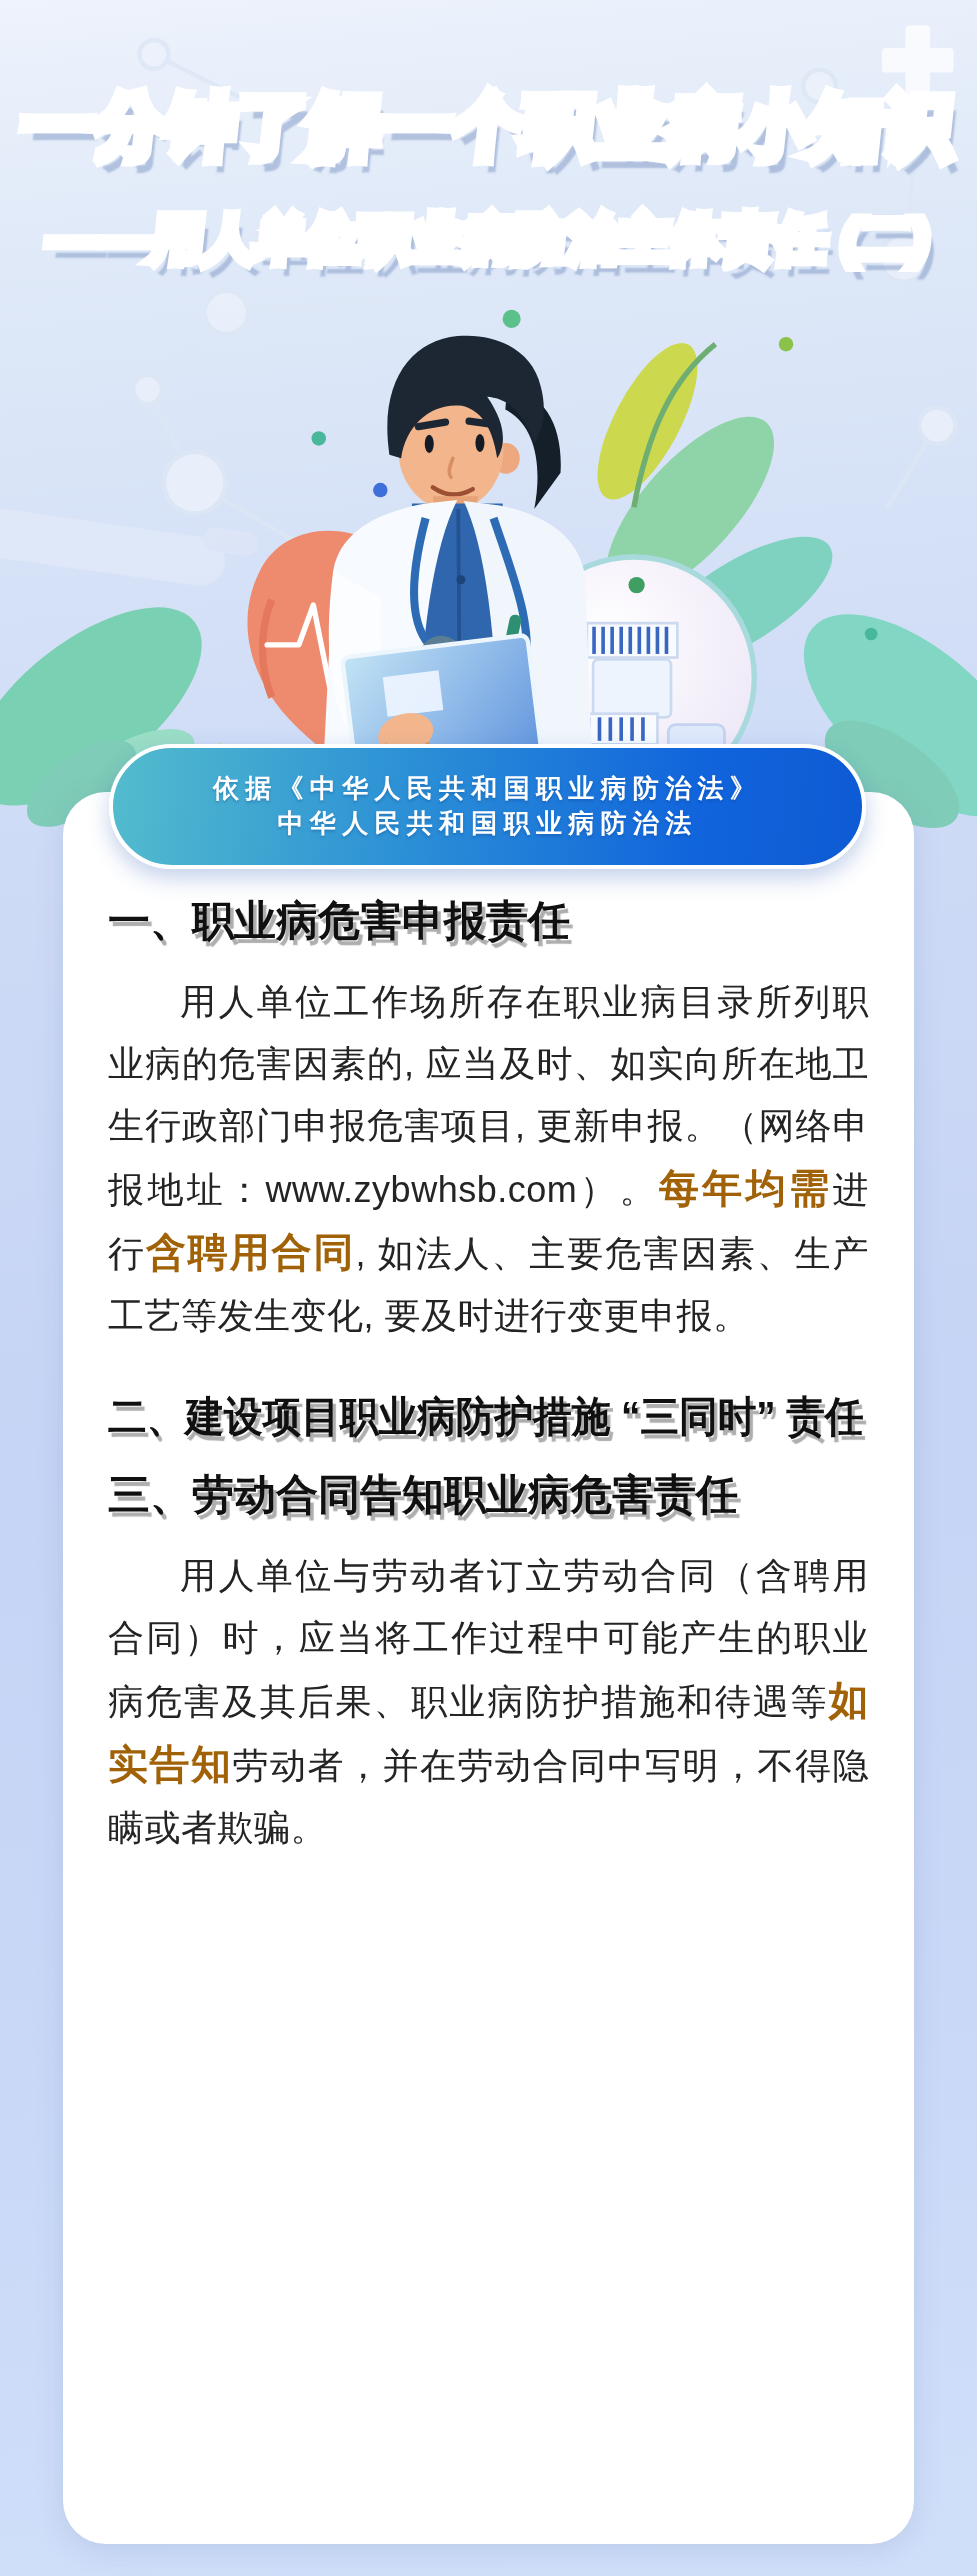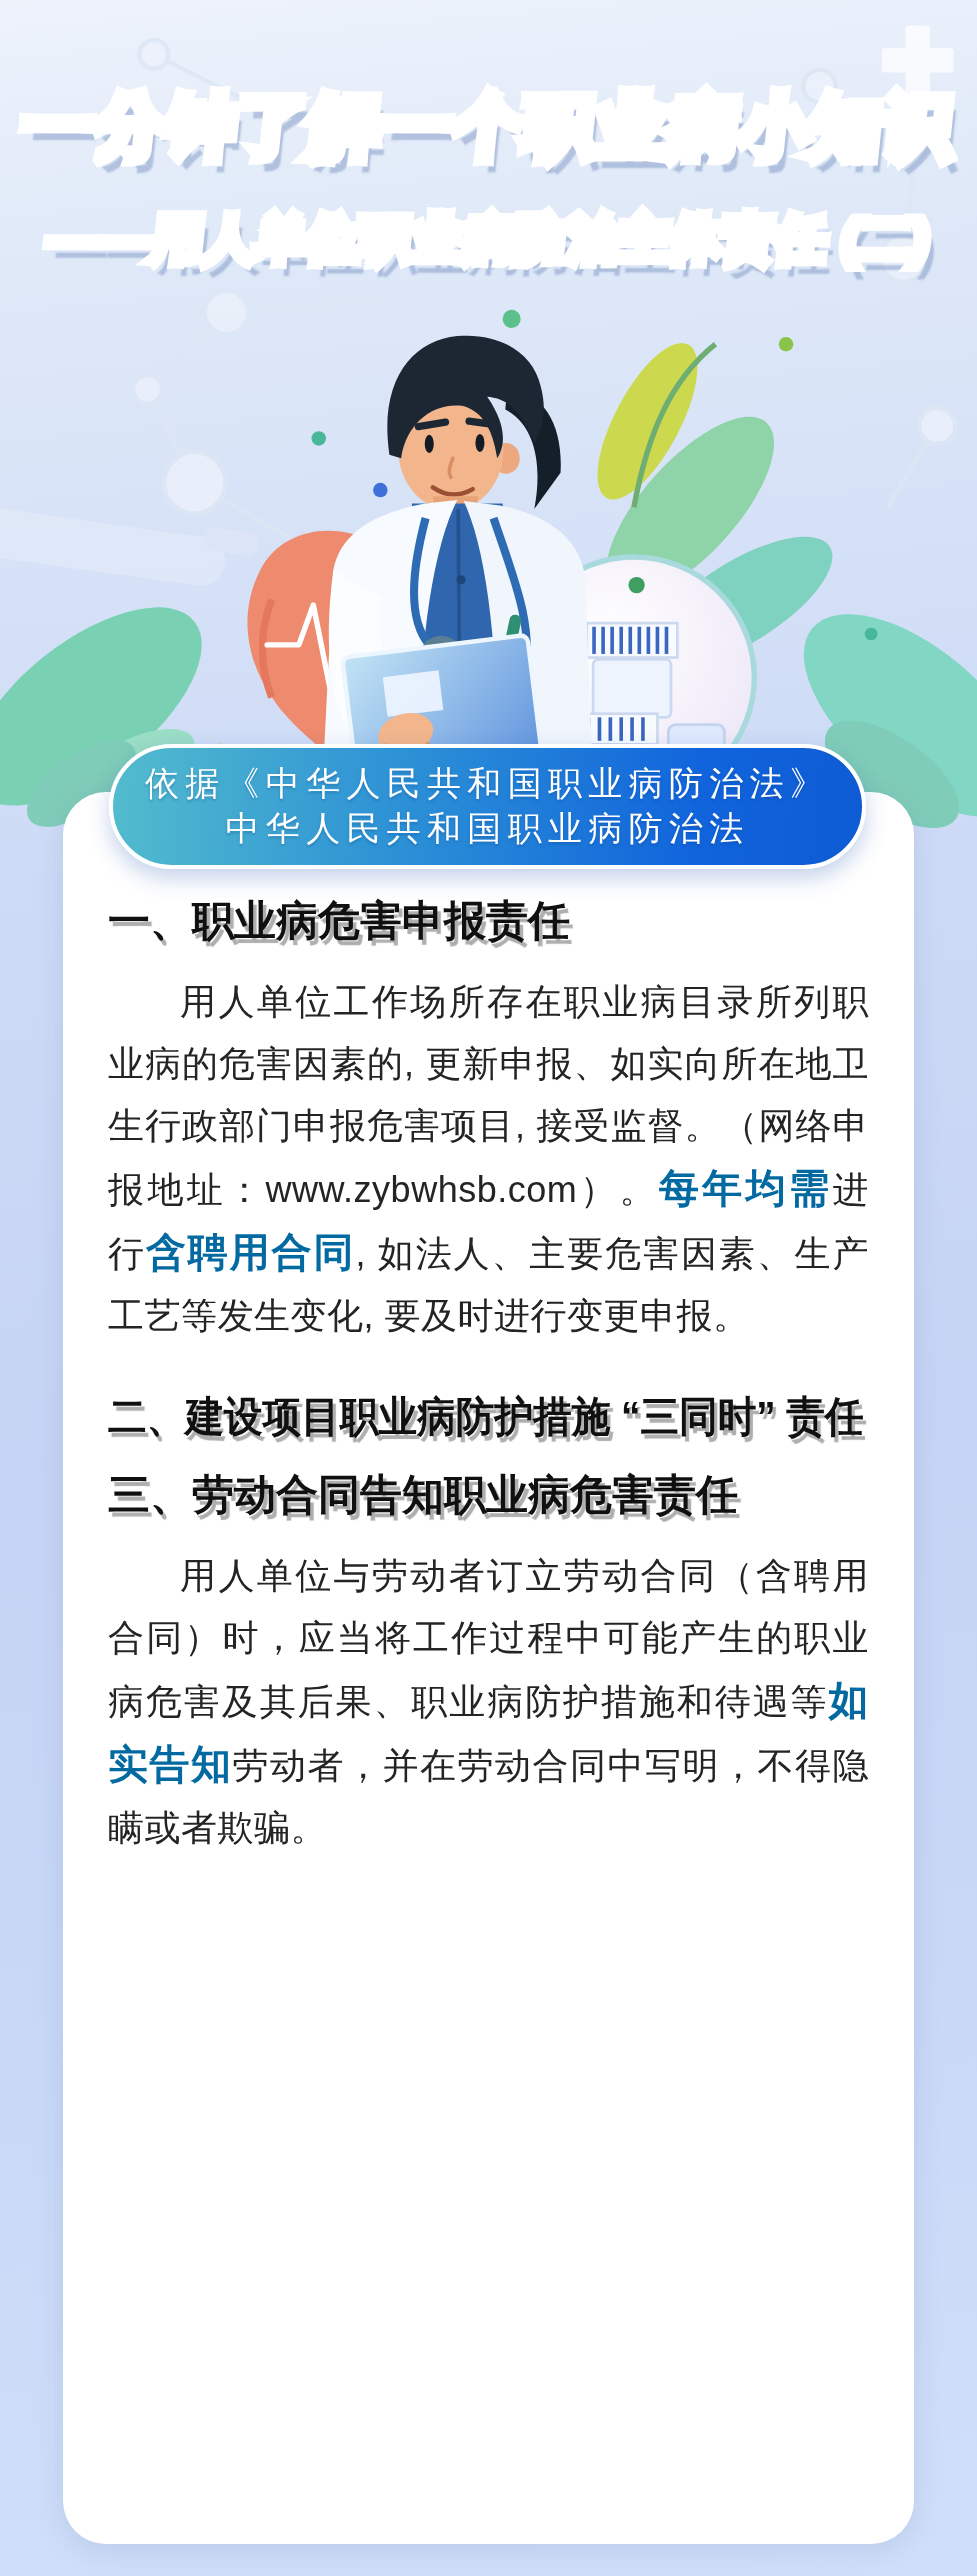--- a/index.html
+++ b/index.html
@@ -50,7 +50,7 @@
     display:flex;flex-direction:column;justify-content:center;align-items:center;gap:3.6px;
   }
   .banner-line{
-    color:#ffffff;font-weight:400;font-size:34px;letter-spacing:6.3px;
+    color:#ffffff;font-weight:700;font-size:26px;letter-spacing:6.3px;
     line-height:1.22;white-space:nowrap;
     text-shadow:0 1.8px 2.7px rgba(10,60,130,.3);
   }

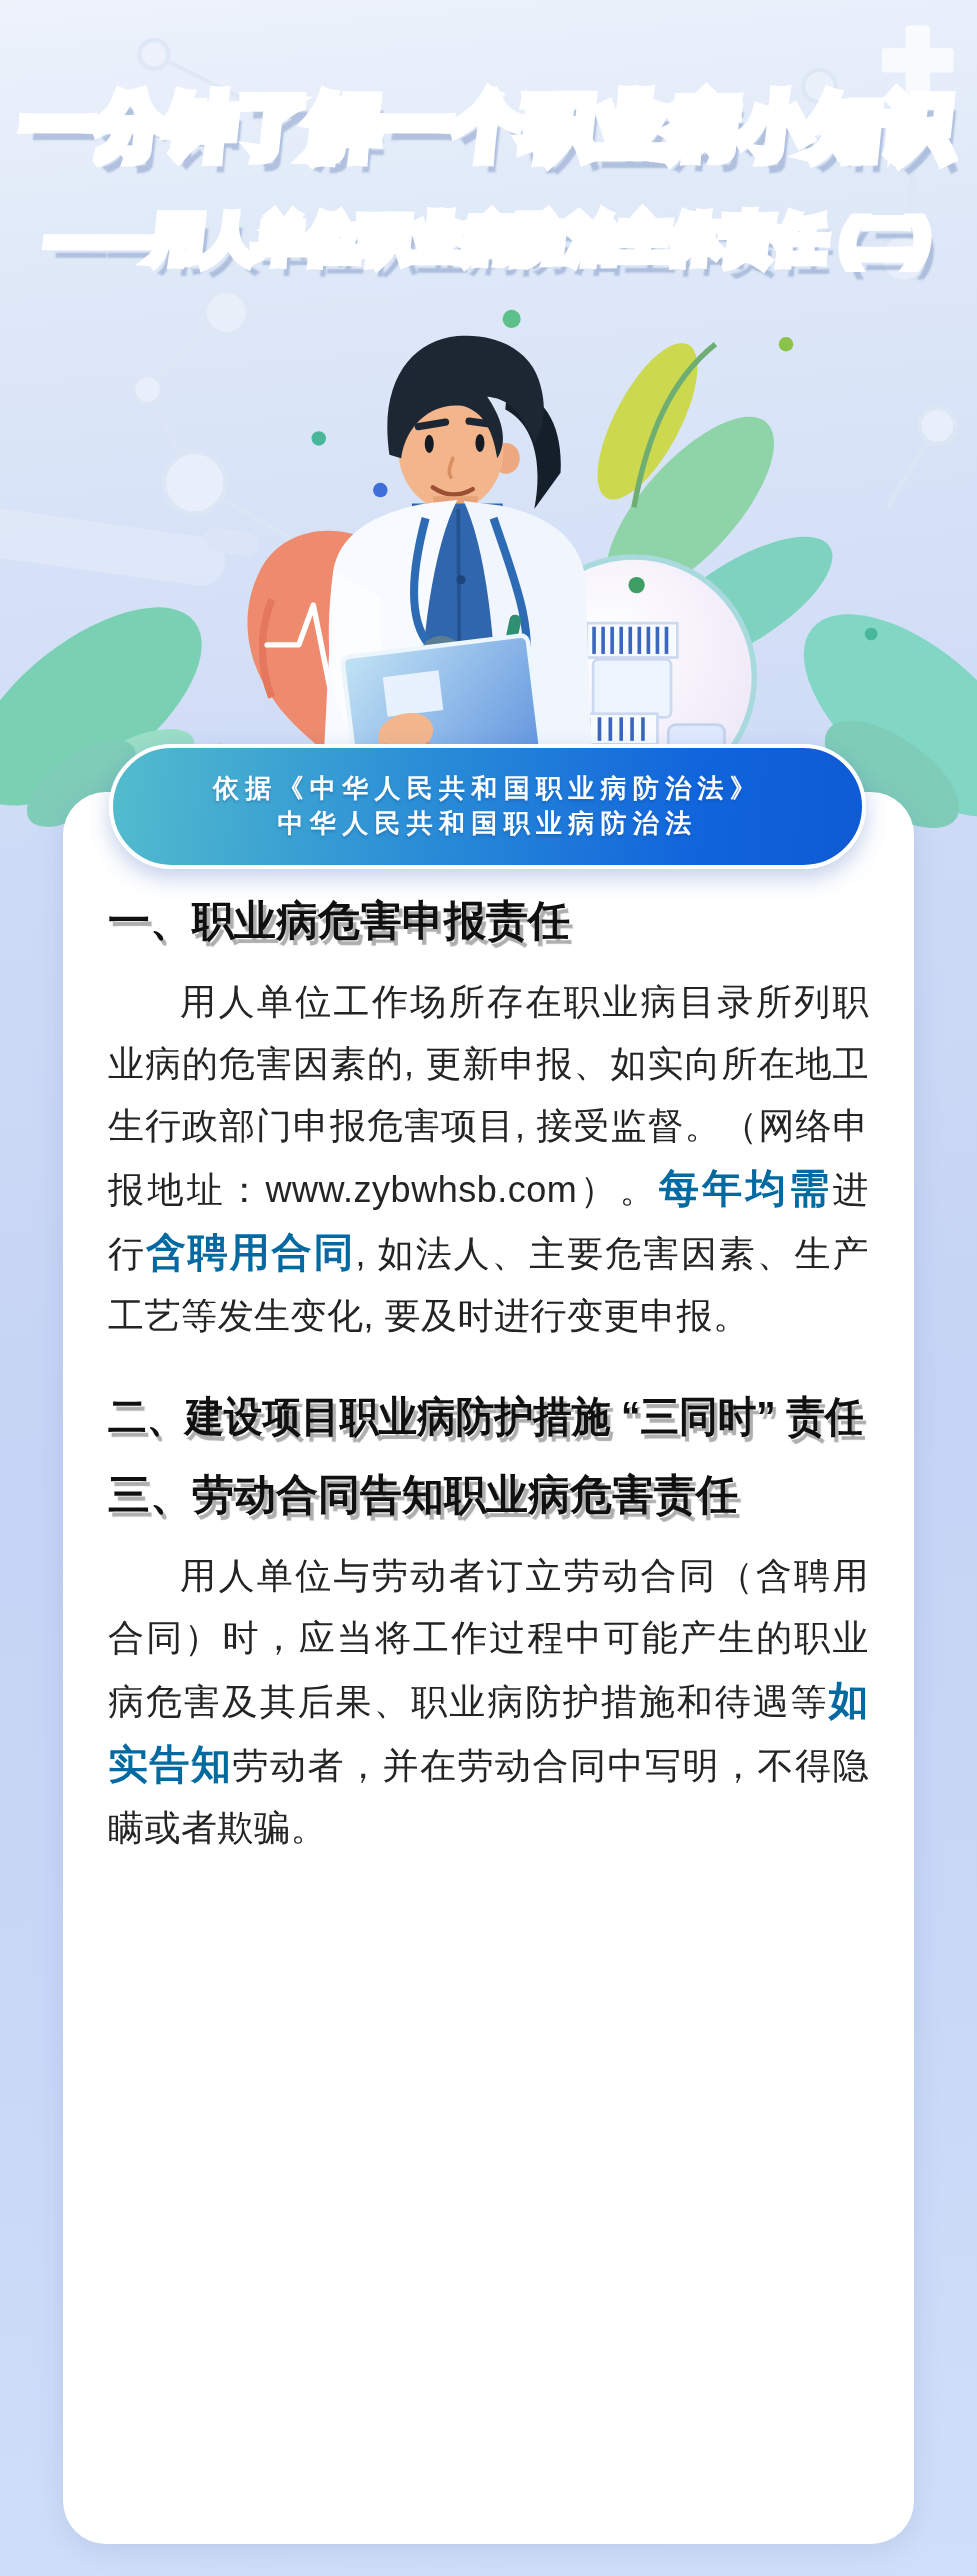--- a/index.html
+++ b/index.html
@@ -241,7 +241,7 @@
 
   <section>
     <h3 class="sec-heading">一、职业病危害申报责任</h3>
-    <p class="sec-body"><span>用人单位工作场所存在职业病目录所列职业病的危害因素的, 更新申报、如实向所在地卫生行政部门申报危害项目, 接受监督。（网络申报地址：www.zybwhsb.com）。</span><span class="em-red">每年均需</span><span>进行</span><span class="em-red">含聘用合同</span><span>, 如法人、主要危害因素、生产工艺等发生变化, 要及时进行变更申报。</span></p>
+    <p class="sec-body"><span>用人单位工作场所存在职业病目录所列职业病的危害因素的, 应当及时、如实向所在地卫生行政部门申报危害项目, 更新申报。（网络申报地址：www.zybwhsb.com）。</span><span class="em-red">每年均需</span><span>进行</span><span class="em-red">含聘用合同</span><span>, 如法人、主要危害因素、生产工艺等发生变化, 要及时进行变更申报。</span></p>
   </section>
 
   <section>

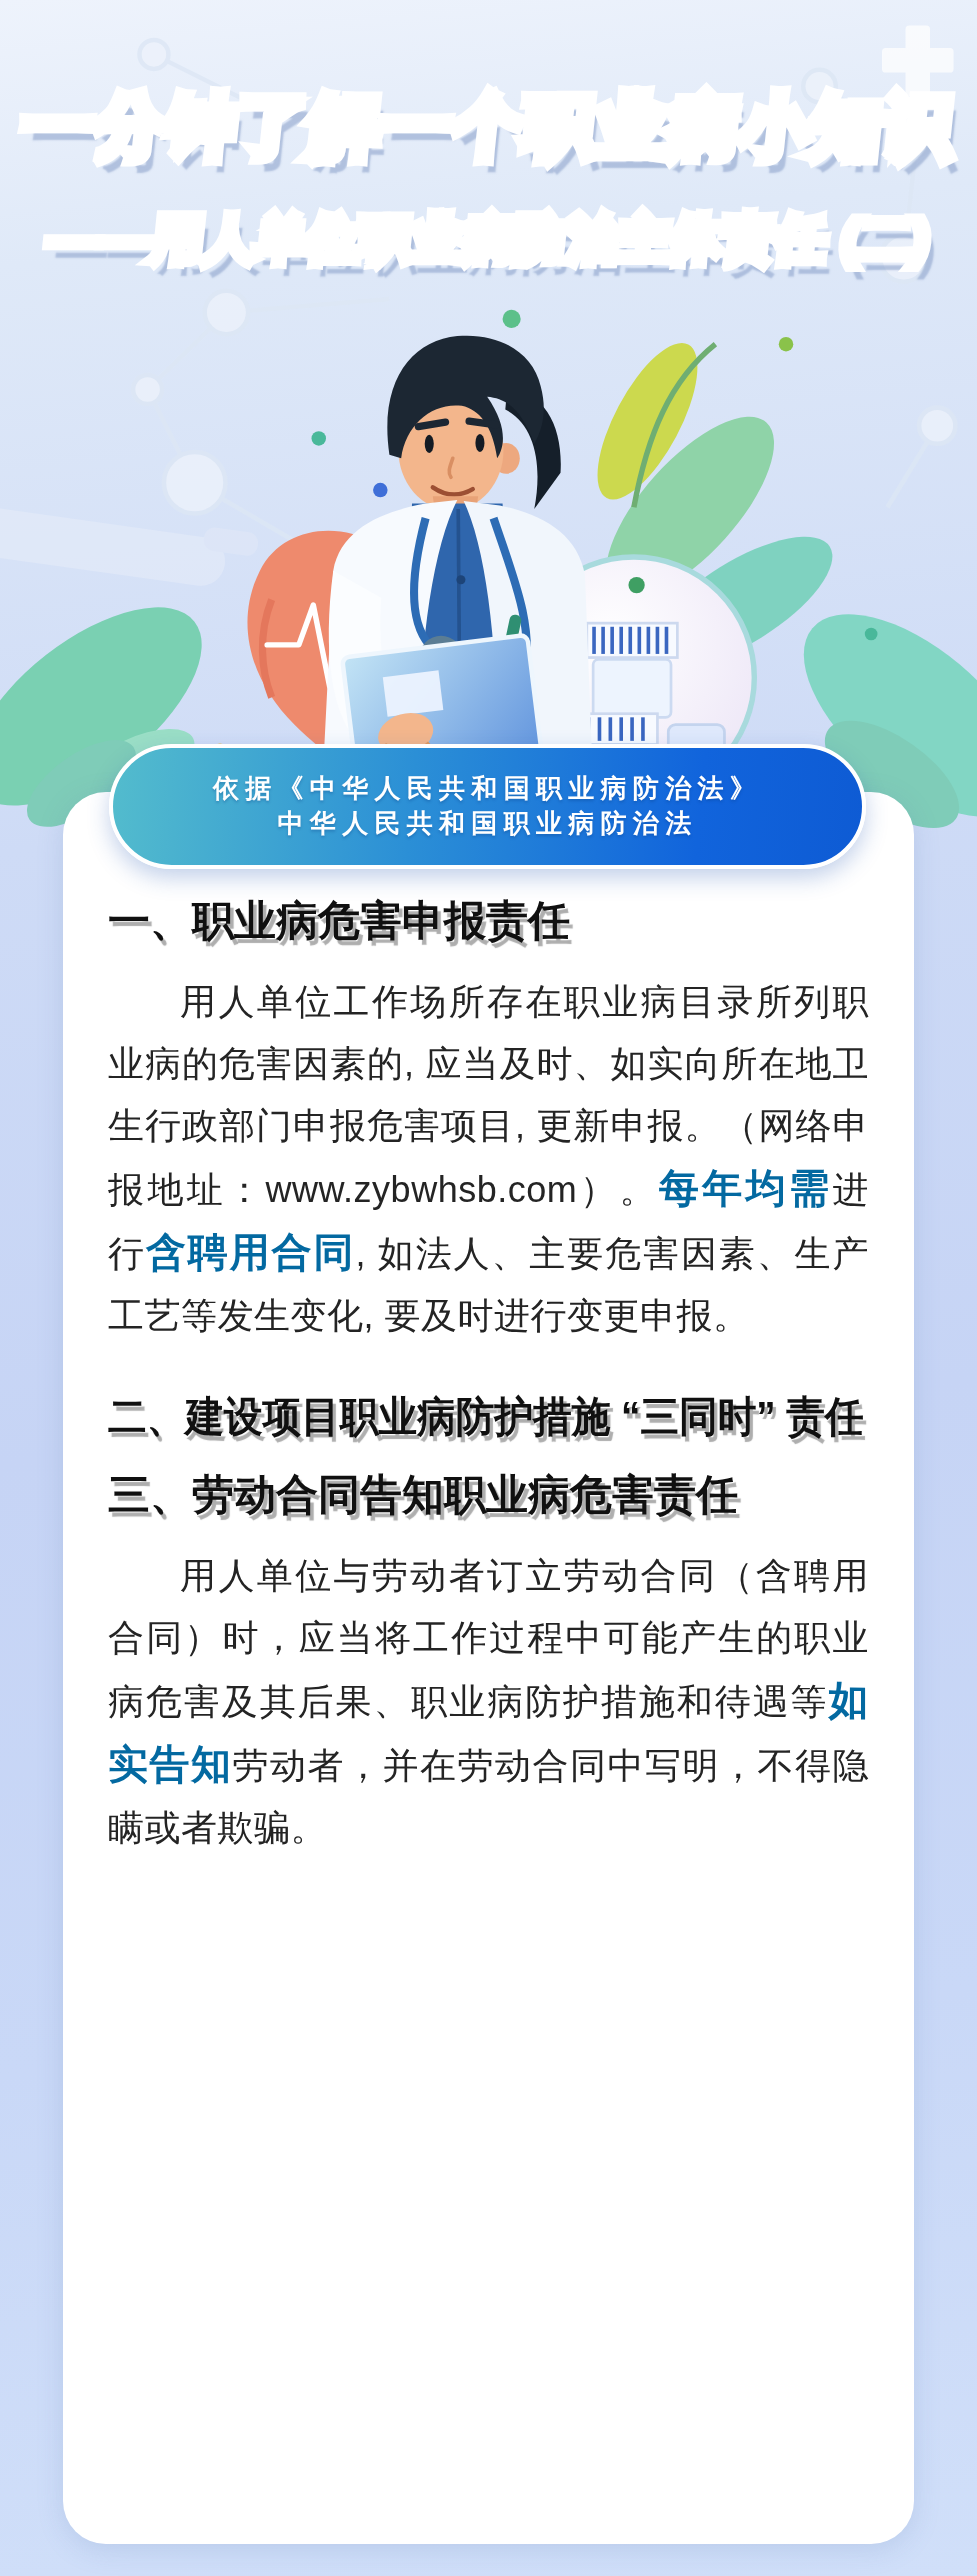--- a/index.html
+++ b/index.html
@@ -72,7 +72,7 @@
     margin:0 0 42px;font-size:36px;line-height:62px;color:#242424;
     text-align:justify;text-indent:2em;letter-spacing:0.5px;
   }
-  .em-red{color:#0369a1;font-weight:700;font-size:40px;}
+  .em-red{color:#a16207;font-weight:700;font-size:40px;}
 </style>
 </head>
 <body>

